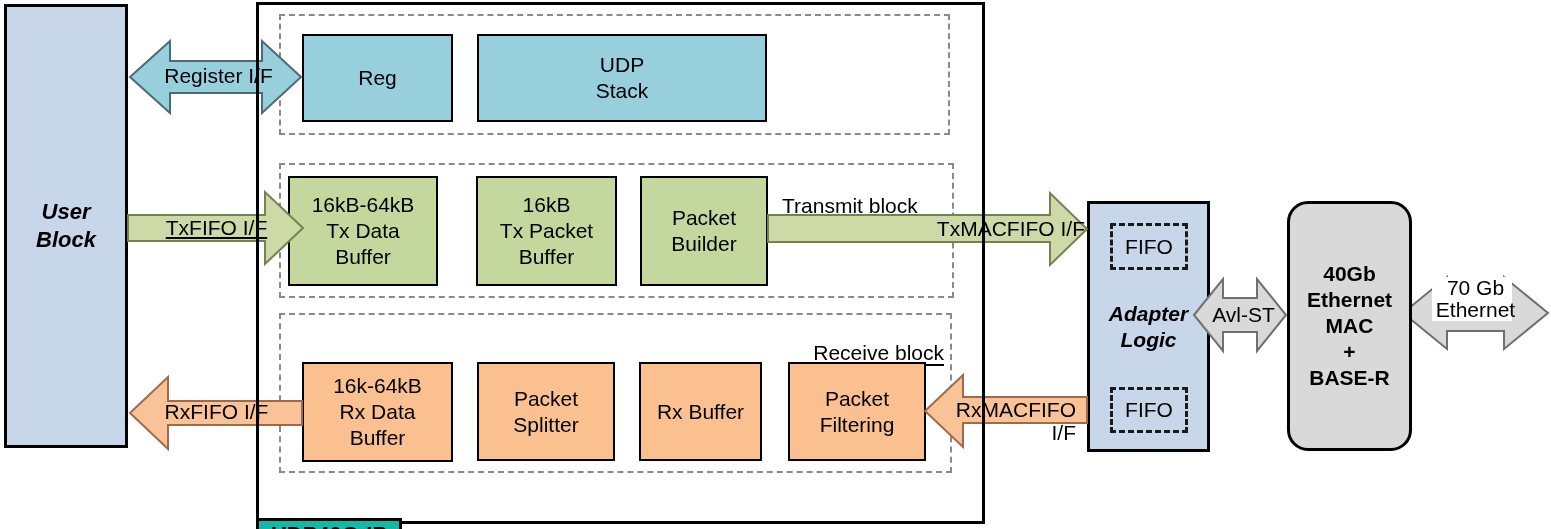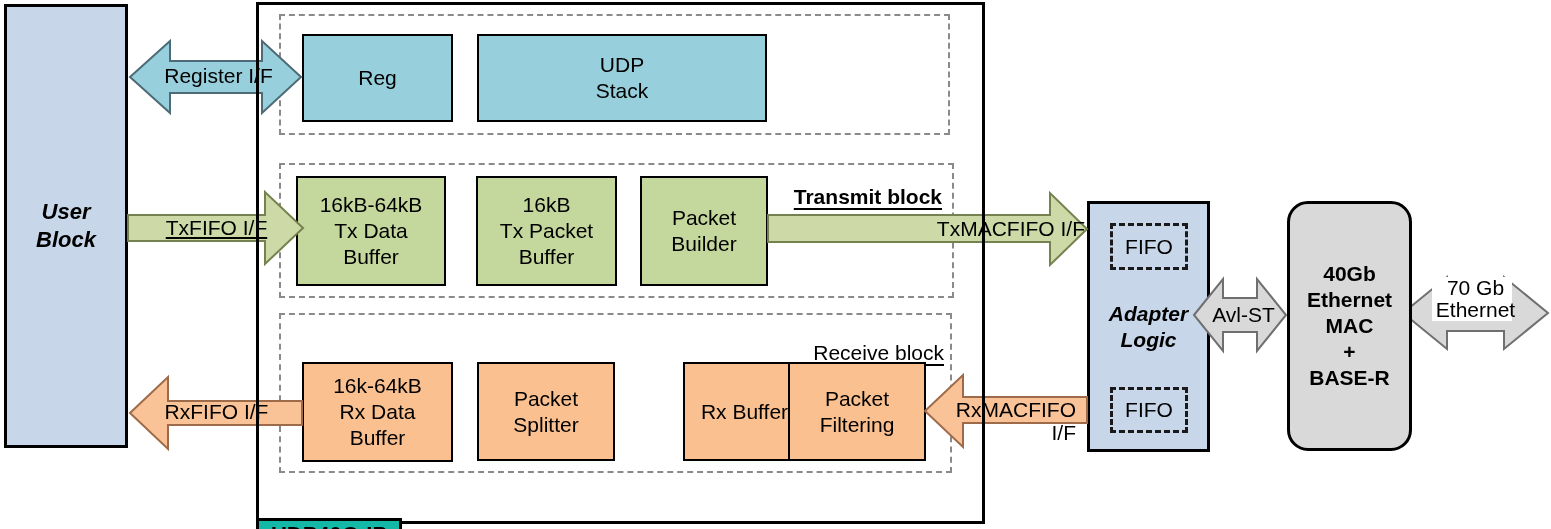--- a/index.html
+++ b/index.html
@@ -43,7 +43,7 @@
   <div class="abs box cyan flexc pre" style="left:477px;top:34px;width:290px;height:88px;">UDP
 Stack</div>
 
-  <div class="abs box greenbox flexc pre" style="left:296px;top:176px;width:150px;height:110px;">16kB-64kB
+  <div class="abs box greenbox flexc pre" style="left:288px;top:176px;width:150px;height:110px;">16kB-64kB
 Tx Data
 Buffer</div>
   <div class="abs box greenbox flexc pre" style="left:476px;top:176px;width:141px;height:110px;">16kB

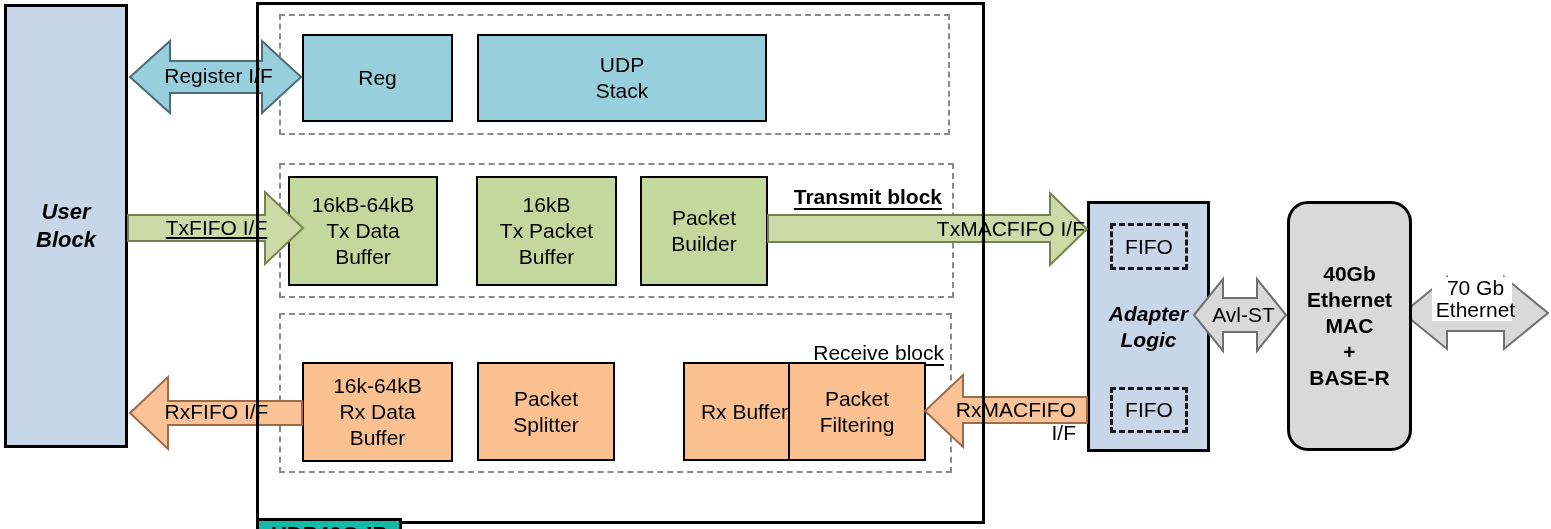--- a/index.html
+++ b/index.html
@@ -36,7 +36,7 @@
   <div class="abs dashedrect" style="left:279px;top:163px;width:675px;height:135px;"></div>
   <div class="abs dashedrect" style="left:279px;top:313px;width:673px;height:160px;"></div>
 
-  <div class="abs sectitle" style="left:782px;top:185px;width:160px;text-align:right;font-weight:bold;">Transmit block</div>
+  <div class="abs sectitle" style="left:782px;top:194px;width:160px;">Transmit block</div>
   <div class="abs sectitle" style="left:784px;top:341px;width:160px;text-align:right;">Receive block</div>
 
   <div class="abs box cyan flexc pre" style="left:302px;top:34px;width:151px;height:88px;">Reg</div>

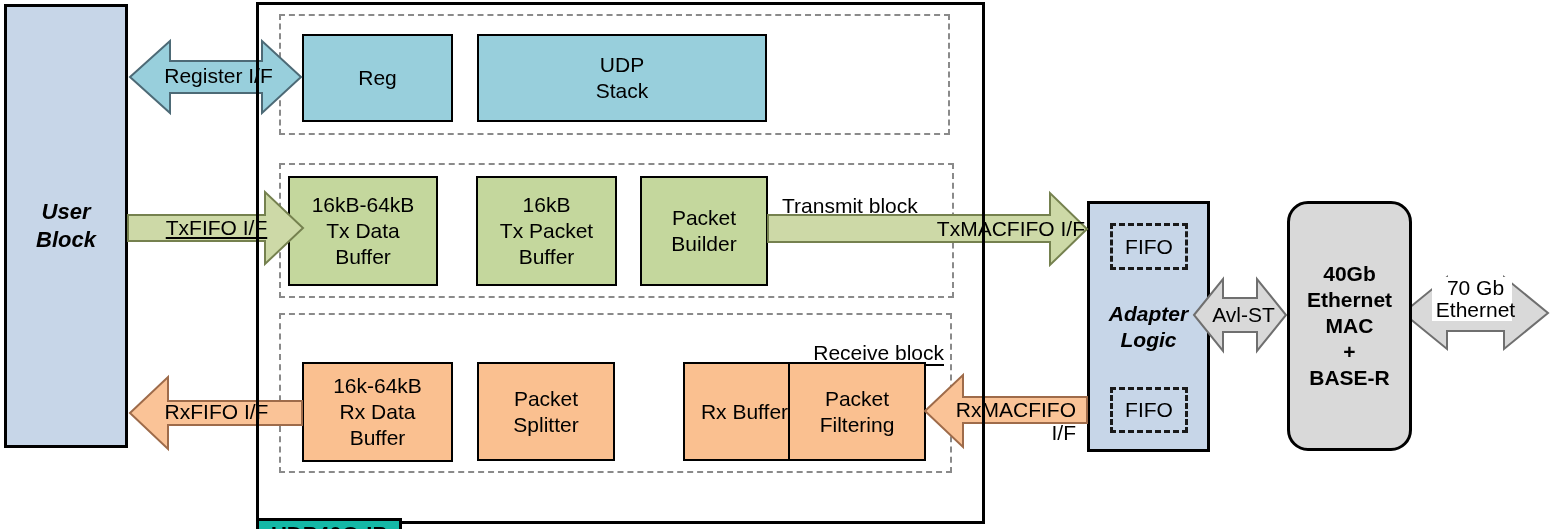--- a/index.html
+++ b/index.html
@@ -57,7 +57,7 @@
 Buffer</div>
   <div class="abs box orangebox flexc pre" style="left:477px;top:362px;width:138px;height:99px;">Packet
 Splitter</div>
-  <div class="abs box orangebox flexc pre" style="left:639px;top:362px;width:123px;height:99px;margin-left:44px;">Rx Buffer</div>
+  <div class="abs box orangebox flexc pre" style="left:639px;top:362px;width:123px;height:99px;">Rx Buffer</div>
   <div class="abs box orangebox flexc pre" style="left:788px;top:362px;width:138px;height:99px;">Packet
 Filtering</div>
 

